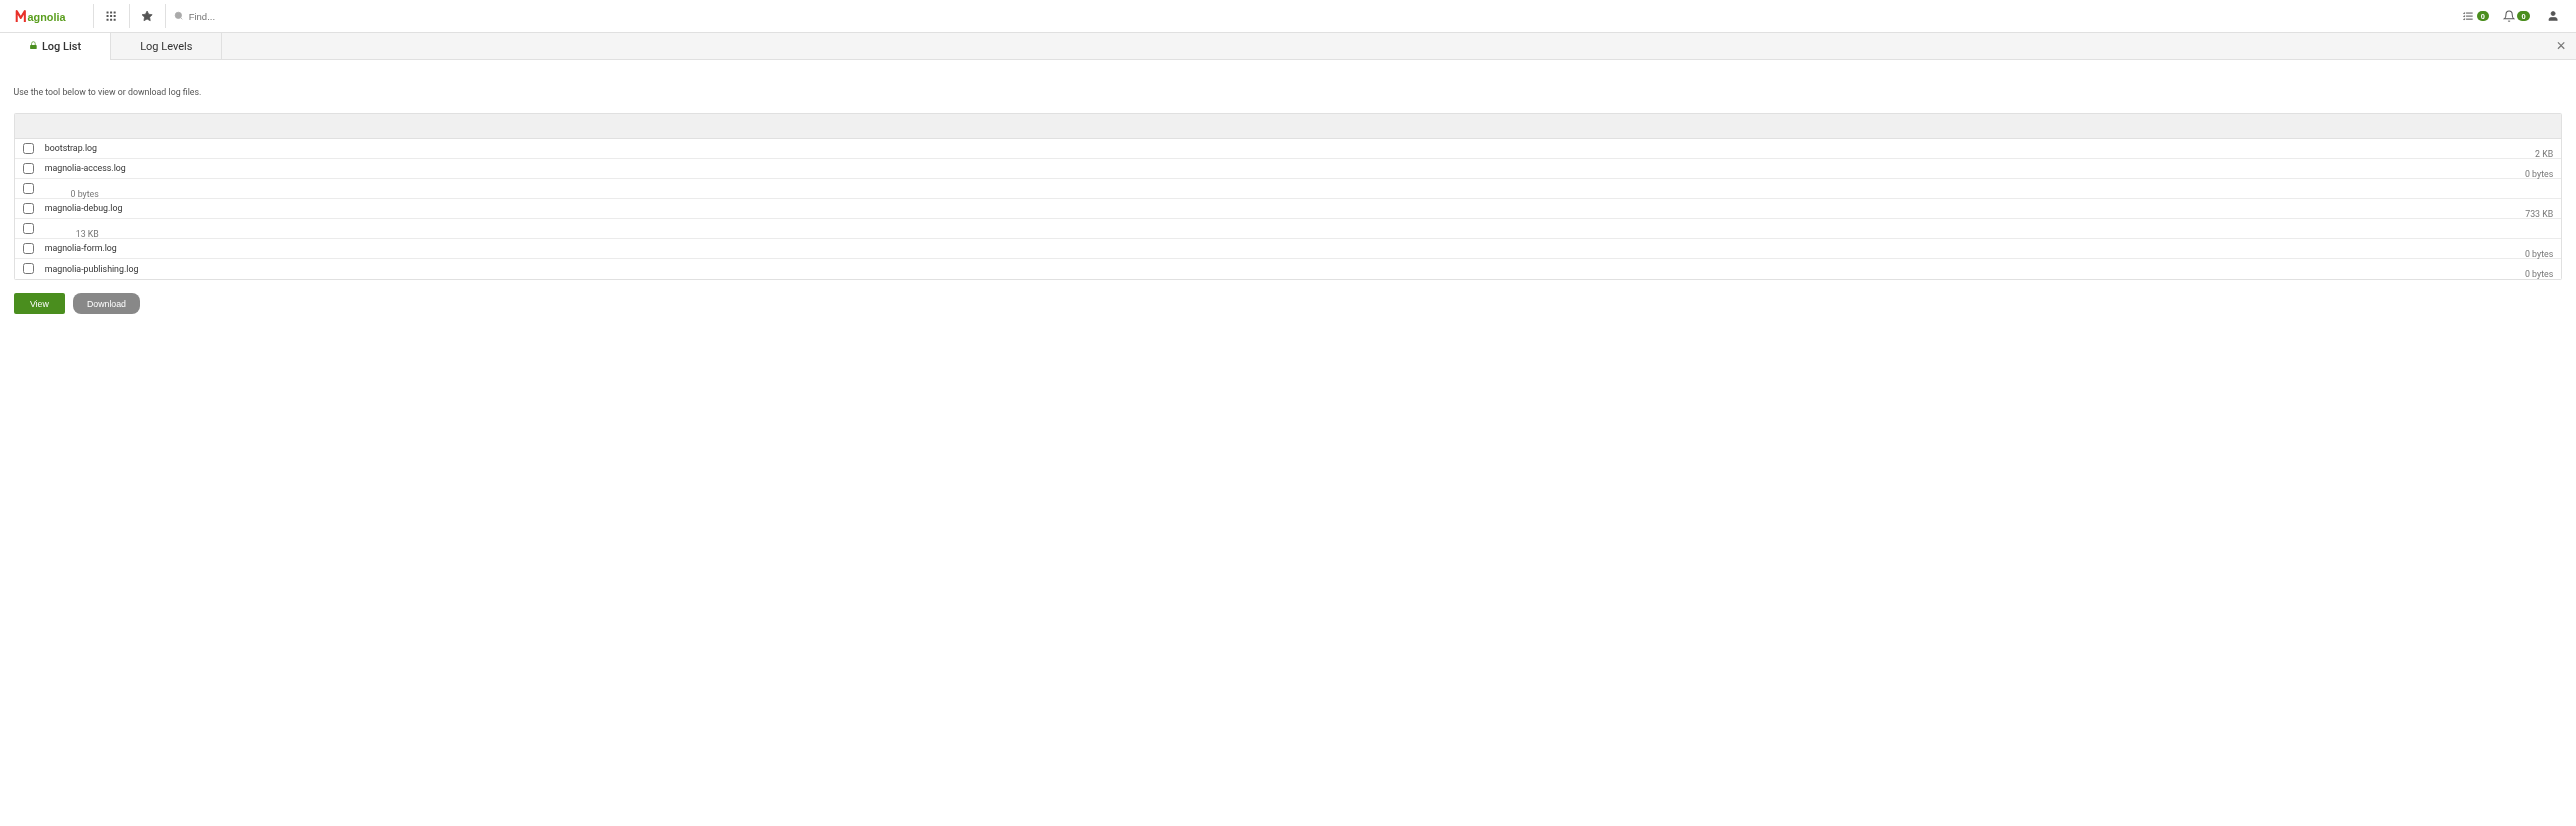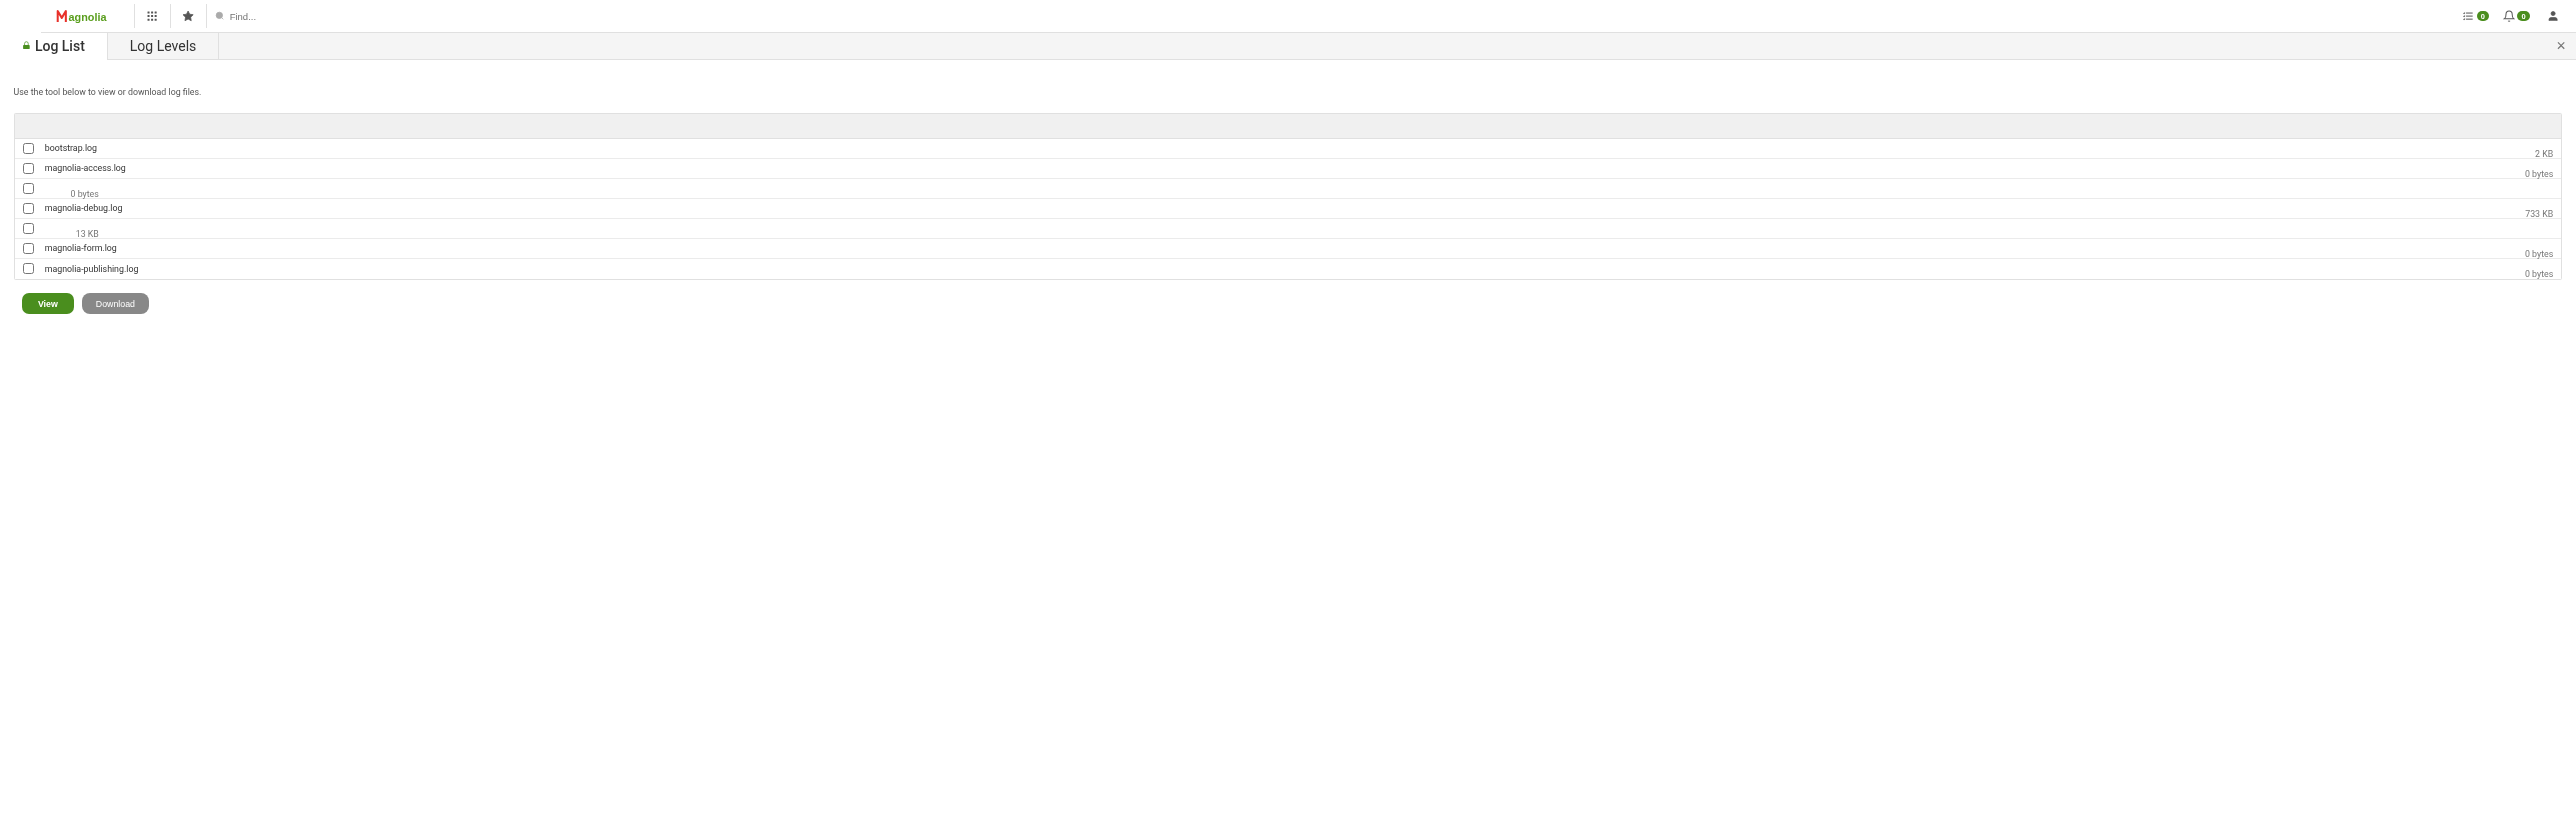--- a/index.html
+++ b/index.html
@@ -23,7 +23,6 @@
       border-bottom: 0.7px solid #e0e0e0;
       background: #fff;
       padding: 0 8.2px;
-      margin-left: 41px;
     }
 
     .logo-area {

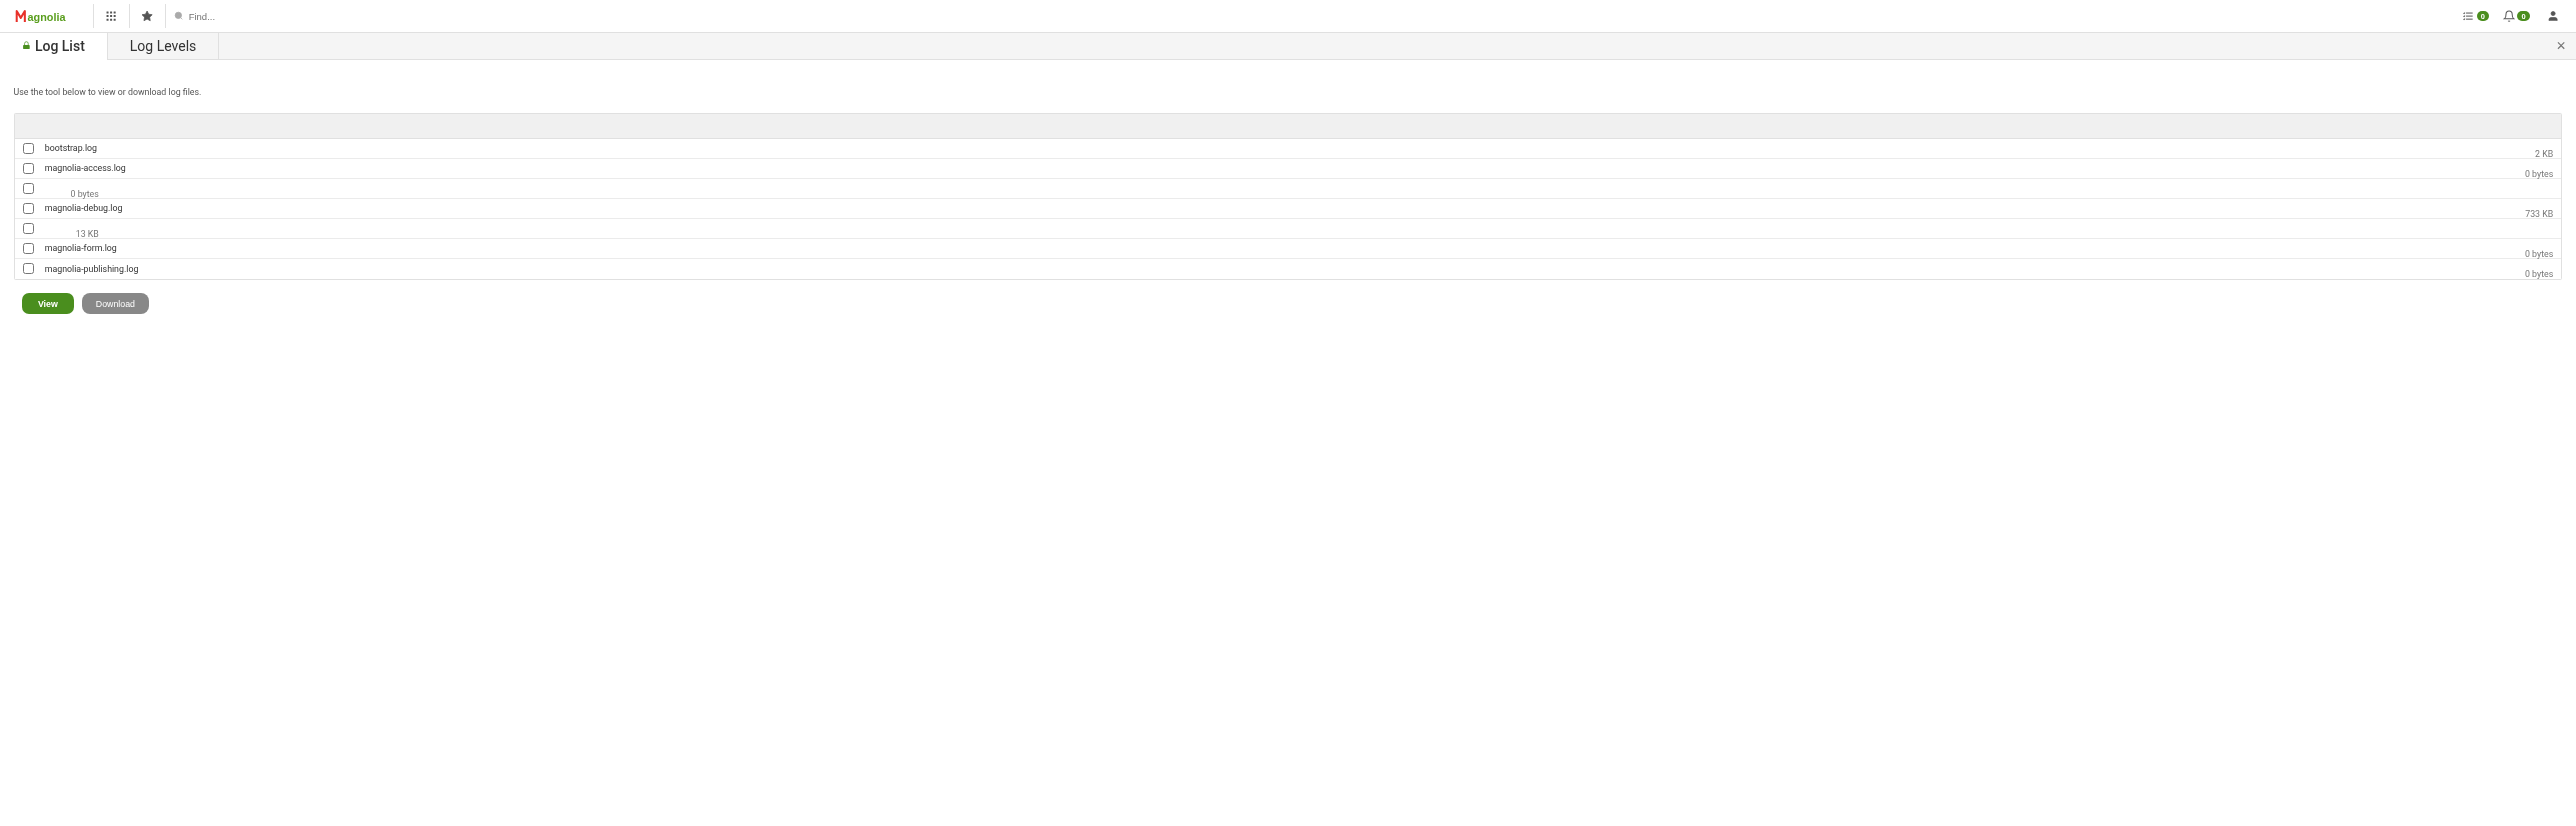--- a/index.html
+++ b/index.html
@@ -111,11 +111,11 @@
       display: flex;
       align-items: center;
       gap: 4.1px;
-      padding: 0 22px;
+      padding: 0 29px;
       height: 27px;
       cursor: pointer;
       border-right: 0.7px solid #e0e0e0;
-      font-size: 14px;
+      font-size: 11px;
       color: #333;
       white-space: nowrap;
     }

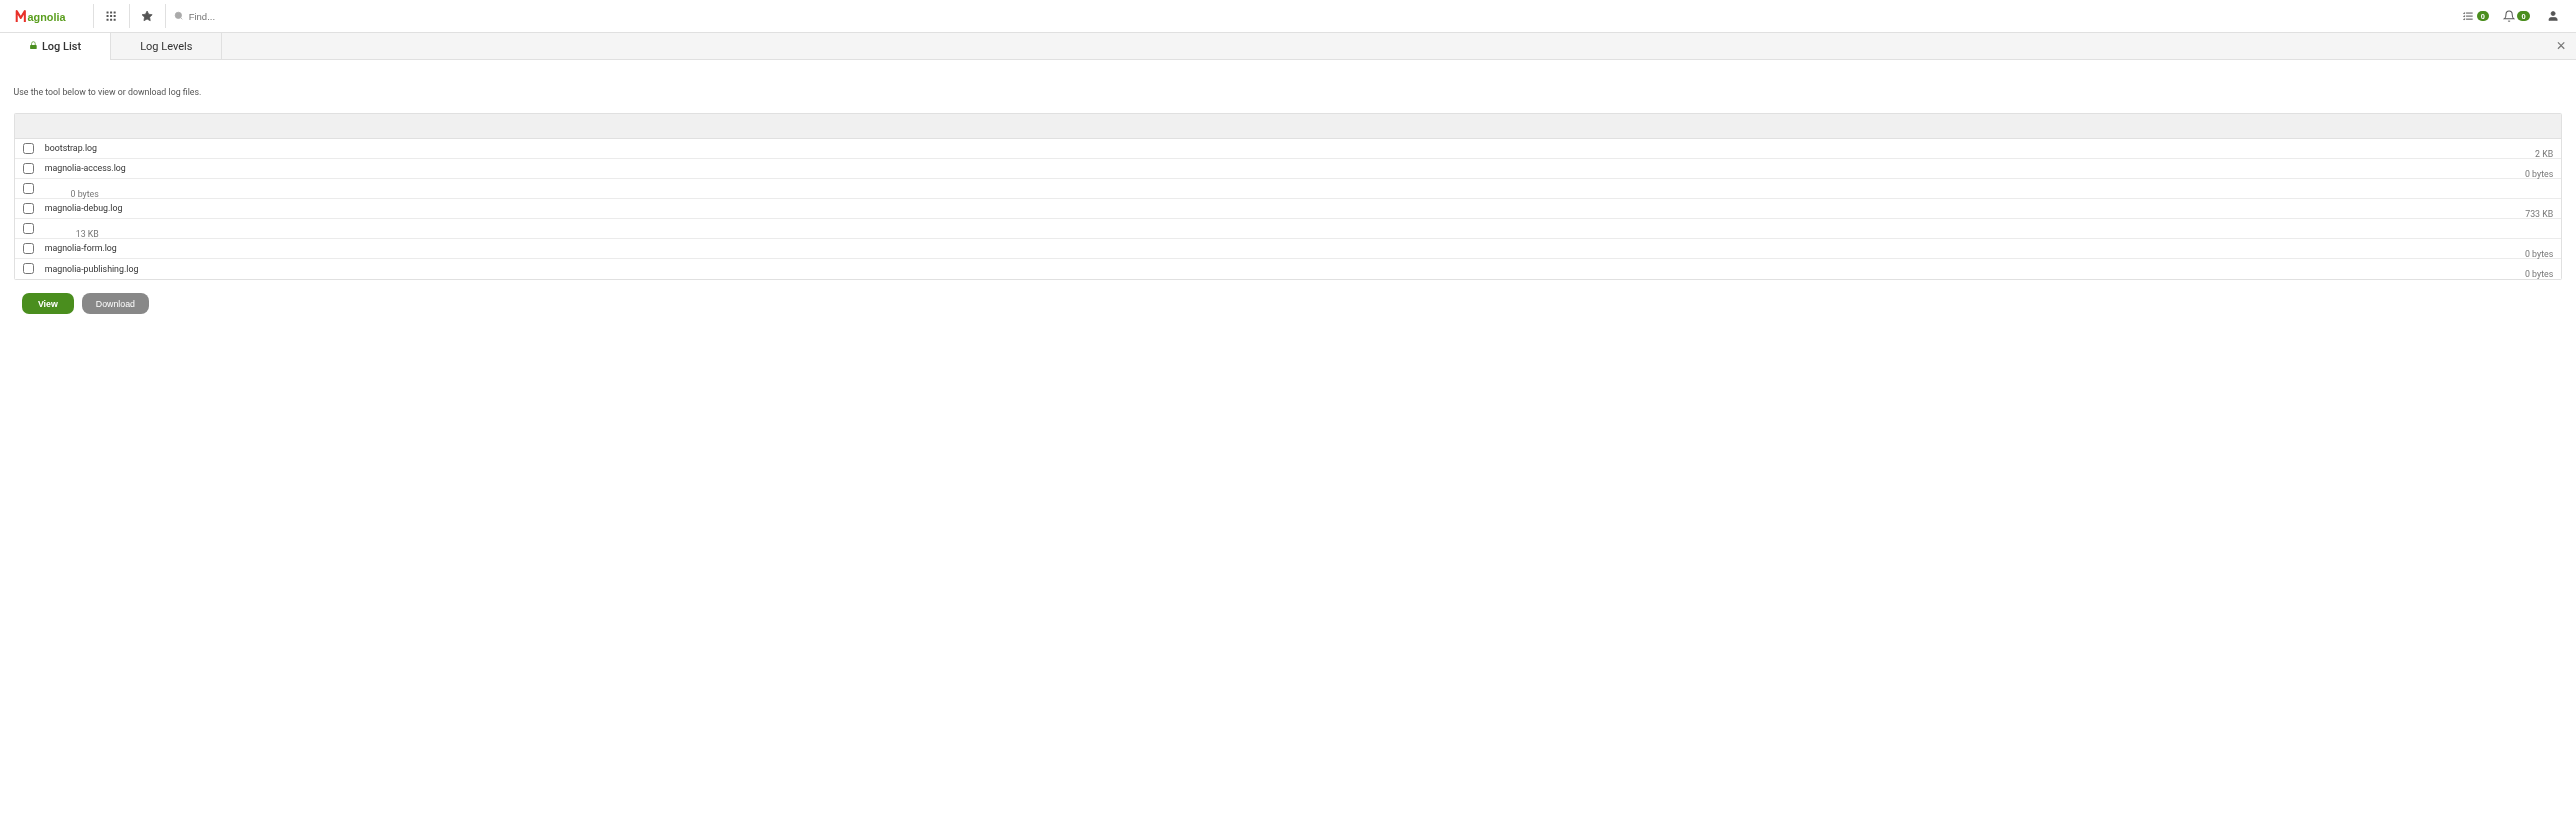--- a/index.html
+++ b/index.html
@@ -216,12 +216,11 @@
       background: #4a8e1e;
       color: #fff;
       border: none;
-      border-radius: 7px;
+      border-radius: 2px;
       padding: 5.4px 16.3px;
       font-size: 8.8px;
       cursor: pointer;
-      font-weight: 700;
-      margin-left: 8px;
+      font-weight: 400;
     }
 
     .btn-download {

